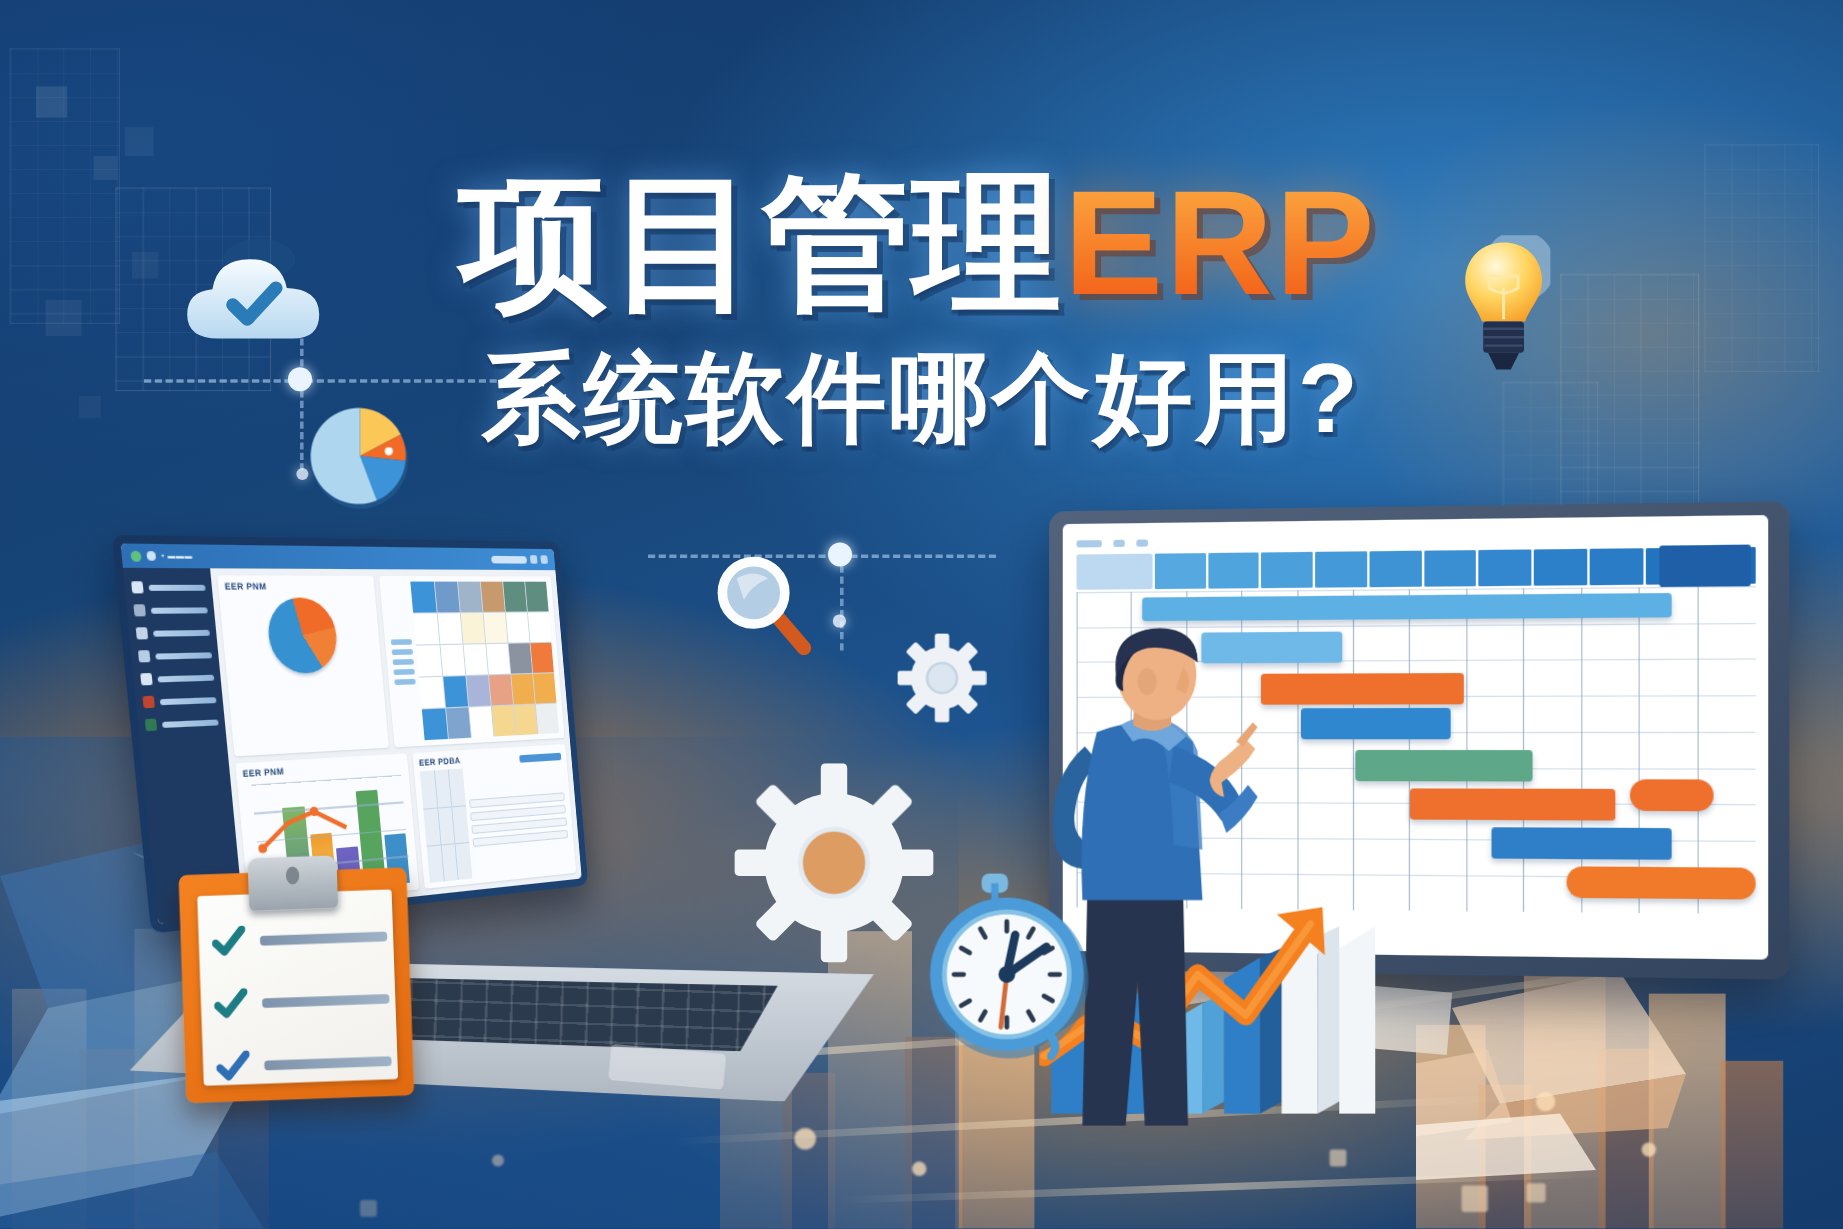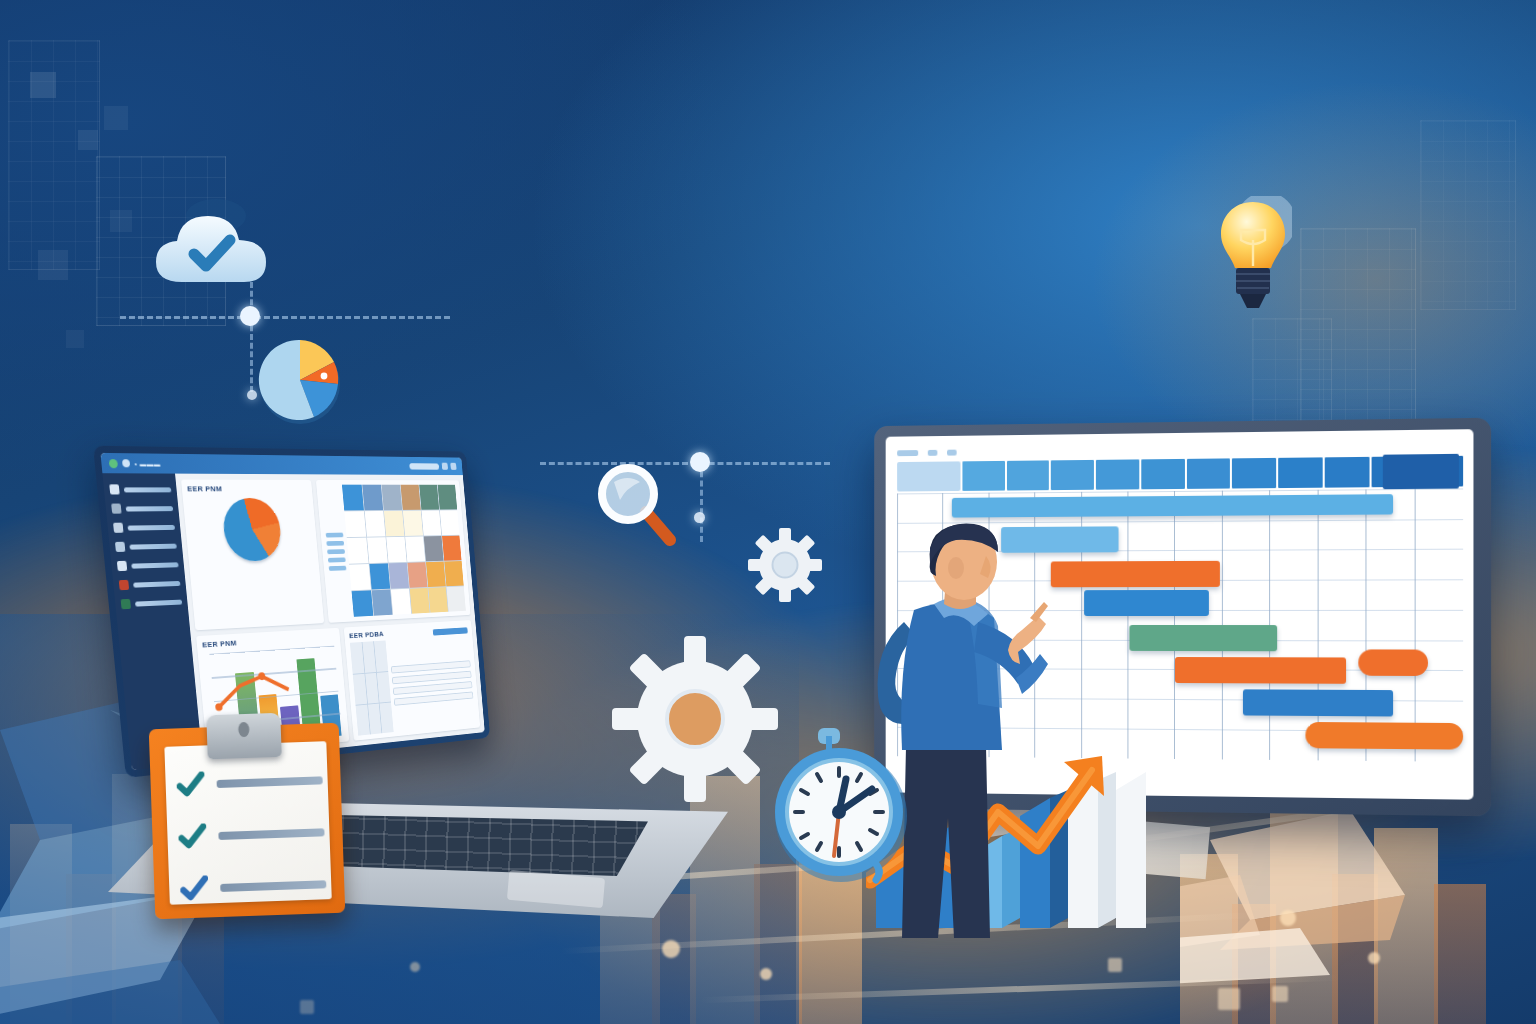--- a/index.html
+++ b/index.html
@@ -290,6 +290,7 @@
   <div class="bokeh sq" style="left:300px; top:1000px; width:14px; height:14px; opacity:.5;"></div>
 
   <div class="title-wrap">
+    <div class="t-main"><span class="t-cn">项目管理</span><span class="t-erp">ERP</span></div>
   </div>
 
   <svg class="cloud" style="left:146px; top:196px; width:132px; height:108px;" viewBox="0 0 132 108">

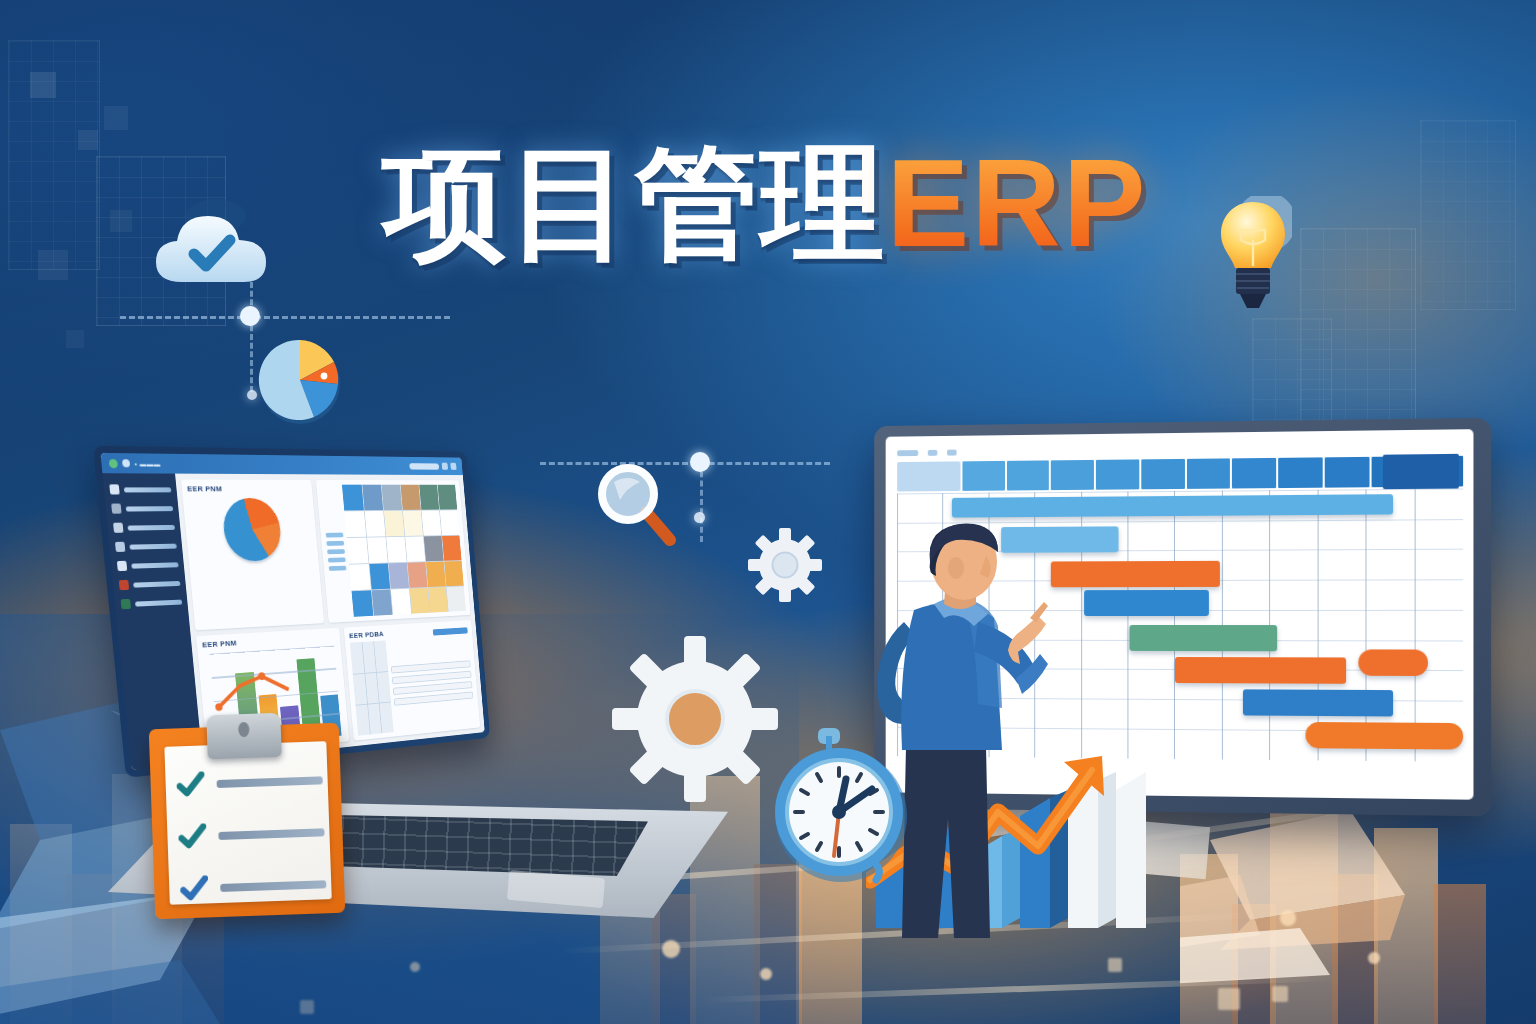--- a/index.html
+++ b/index.html
@@ -291,6 +291,7 @@
 
   <div class="title-wrap">
     <div class="t-main"><span class="t-cn">项目管理</span><span class="t-erp">ERP</span></div>
+    <div class="t-sub">系统软件哪个好用?</div>
   </div>
 
   <svg class="cloud" style="left:146px; top:196px; width:132px; height:108px;" viewBox="0 0 132 108">

